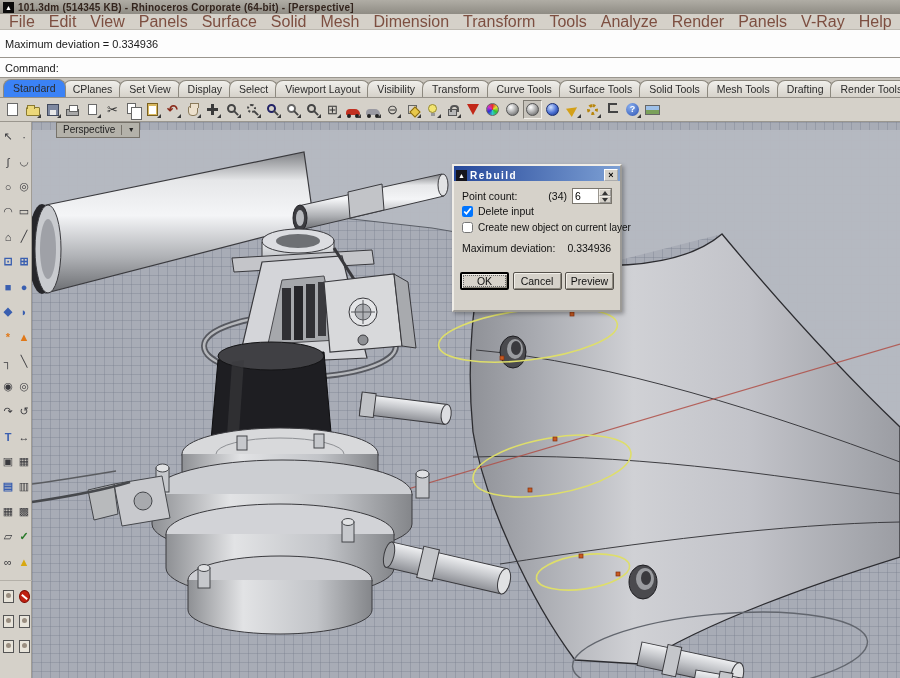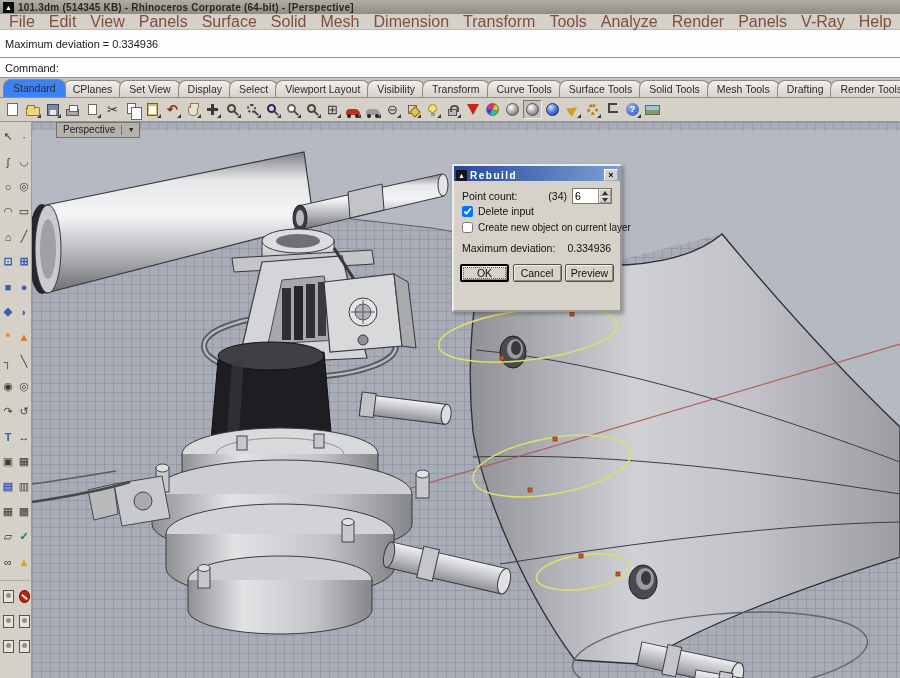--- a/index.html
+++ b/index.html
@@ -102,7 +102,7 @@
   .tri-dn{width:0;height:0;border-left:3px solid transparent;border-right:3px solid transparent;border-top:4px solid #333}
   .chkrow{display:flex;align-items:center;gap:5px;padding:0 8px;margin-top:5px}
   .chkrow input{width:11px;height:11px;margin:0}
-  .btnrow{display:flex;justify-content:space-between;padding:0 6px;margin-top:10px}
+  .btnrow{display:flex;justify-content:space-between;padding:0 6px;margin-top:18px}
   .btn{width:49px;height:18px;background:#d6d2ca;border:1px solid #55514b;border-radius:2px;font-size:10.5px;display:flex;align-items:center;justify-content:center;position:relative;box-shadow:inset 1px 1px 0 #f2efe9,inset -1px -1px 0 #8d897f}
   .btn.default{border:2px solid #000}
   .btn.default::after{content:"";position:absolute;inset:1px;border:1px dotted #666}

